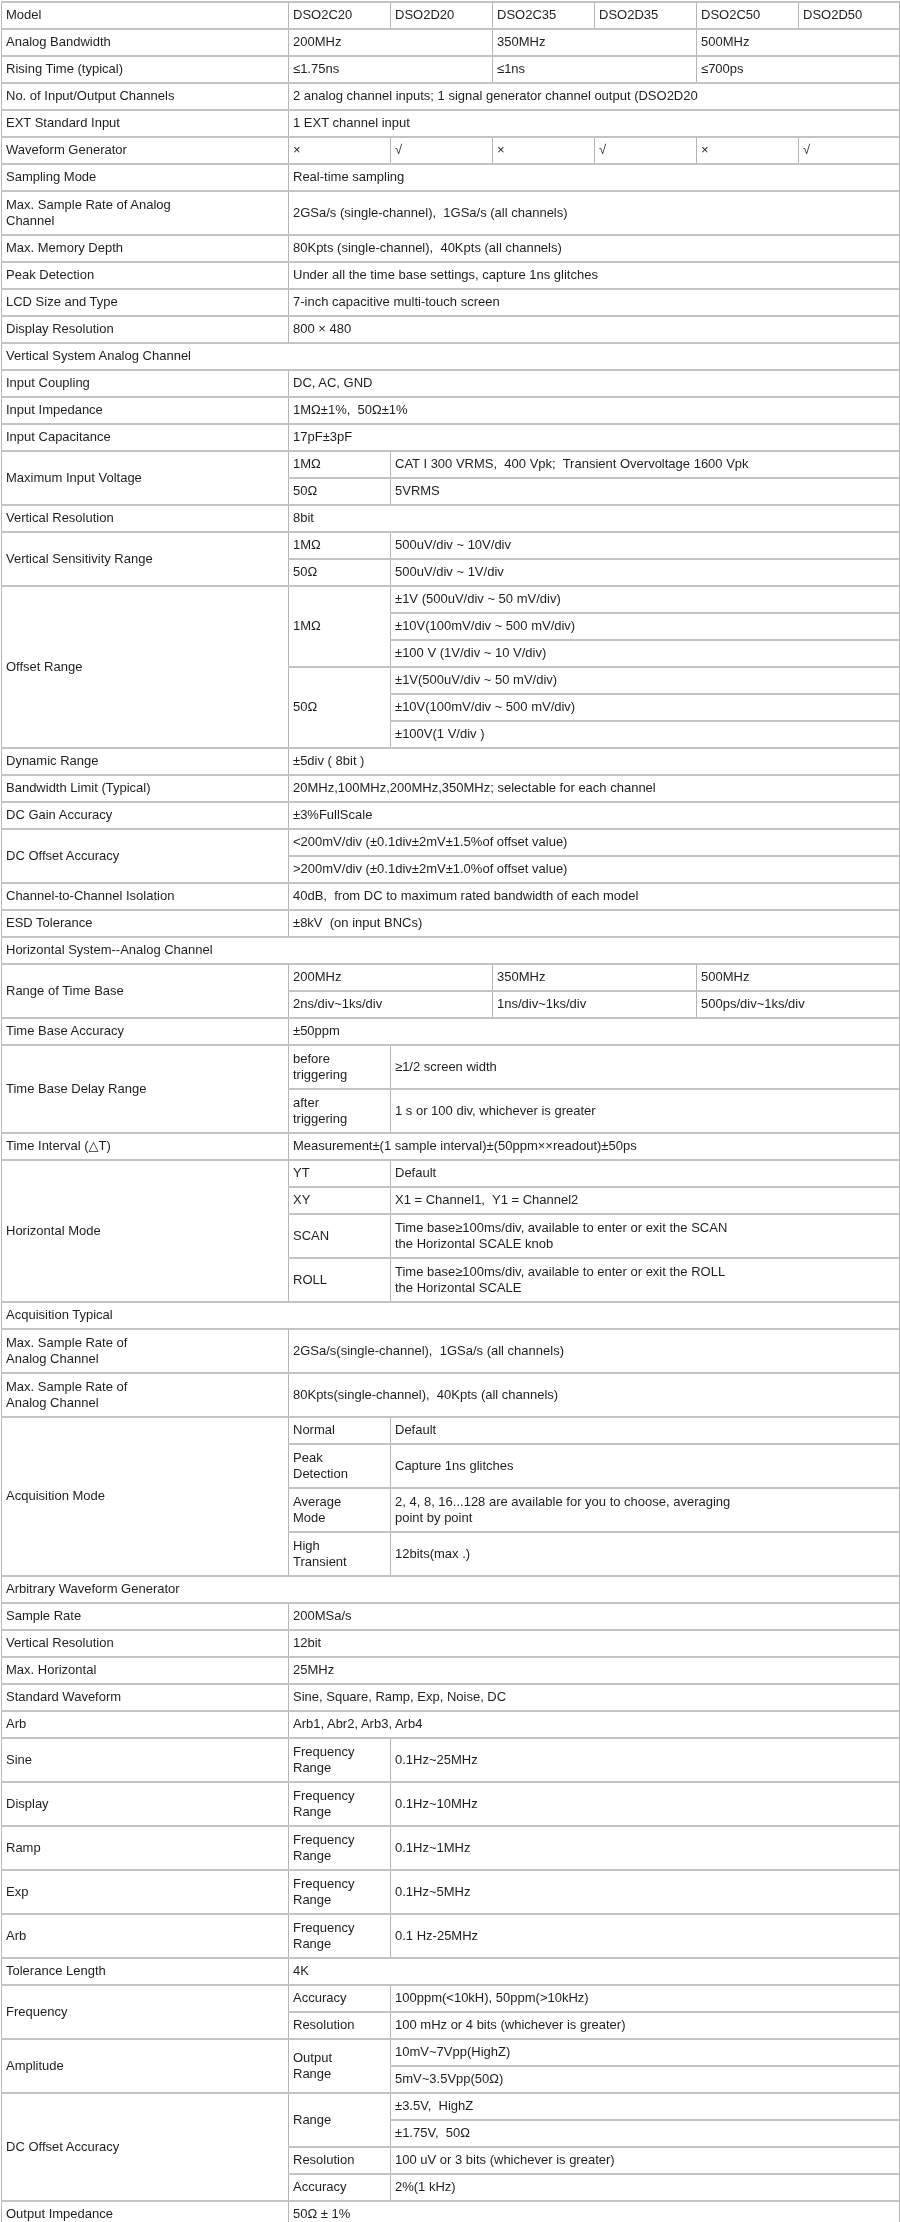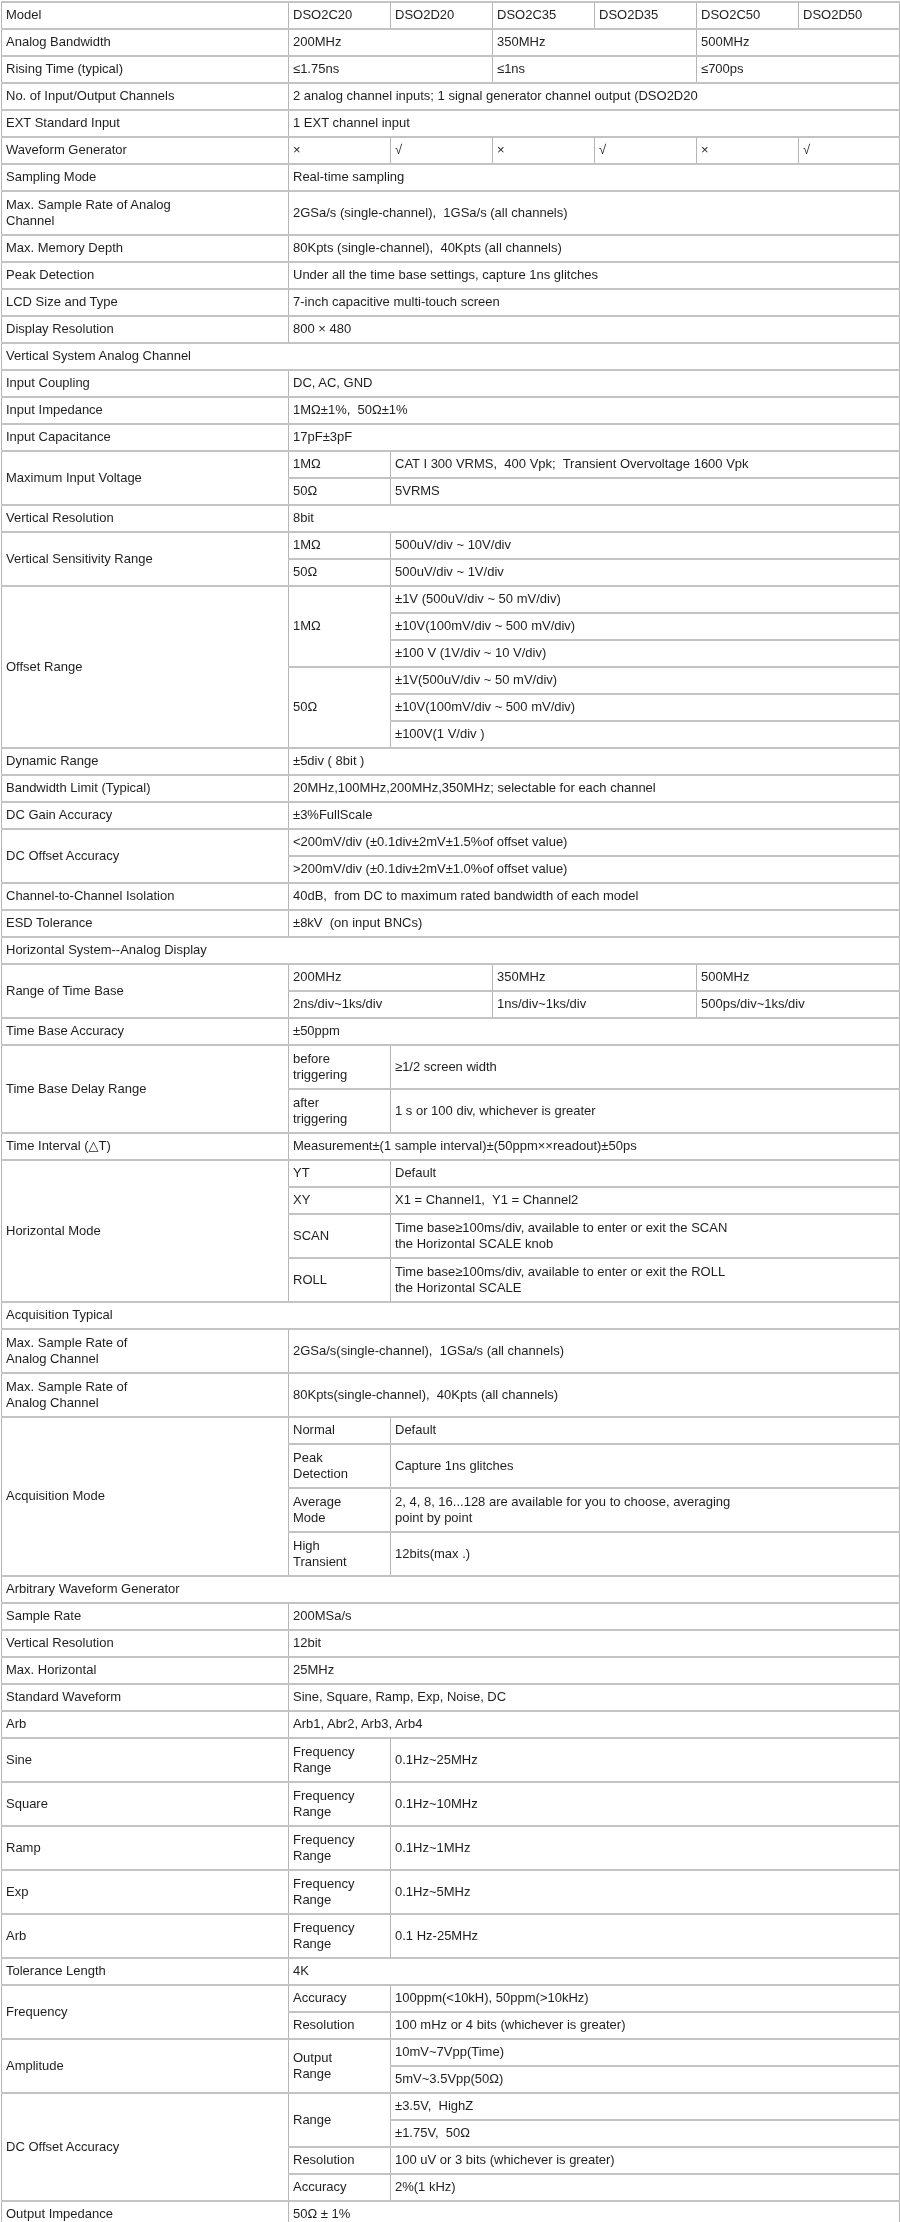--- a/index.html
+++ b/index.html
@@ -180,7 +180,7 @@
           <td colspan="6" class="value">±8kV&nbsp; (on input BNCs)</td>
         </tr>
         <tr class="s">
-          <td colspan="7" class="section-header">Horizontal System--Analog Display</td>
+          <td colspan="7" class="section-header">Horizontal System--Analog Channel</td>
         </tr>
         <tr class="s">
           <td rowspan="2" class="row-label">Range of Time Base</td>

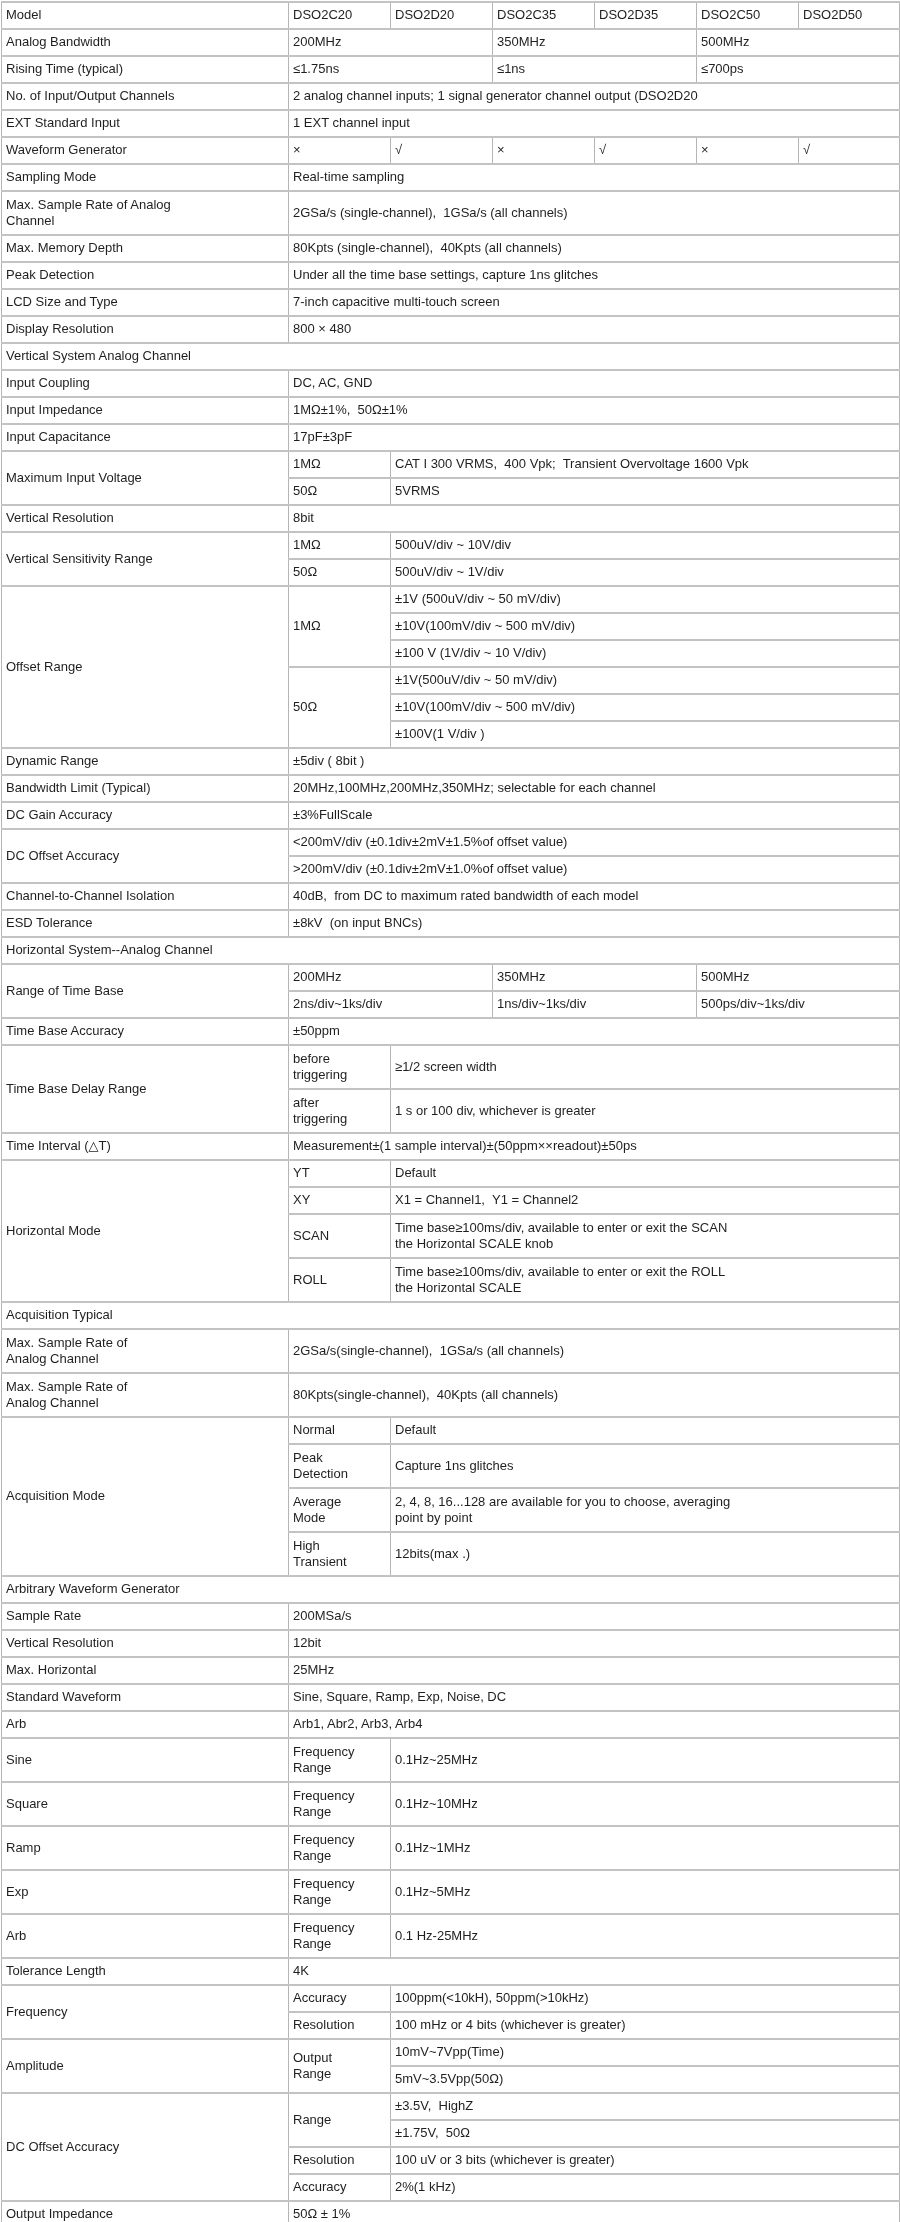--- a/index.html
+++ b/index.html
@@ -295,7 +295,7 @@
           <td colspan="5" class="value">0.1Hz~25MHz</td>
         </tr>
         <tr class="d">
-          <td class="row-label">Square</td>
+          <td class="row-label">Display</td>
           <td class="sub-label">Frequency
 Range</td>
           <td colspan="5" class="value">0.1Hz~10MHz</td>

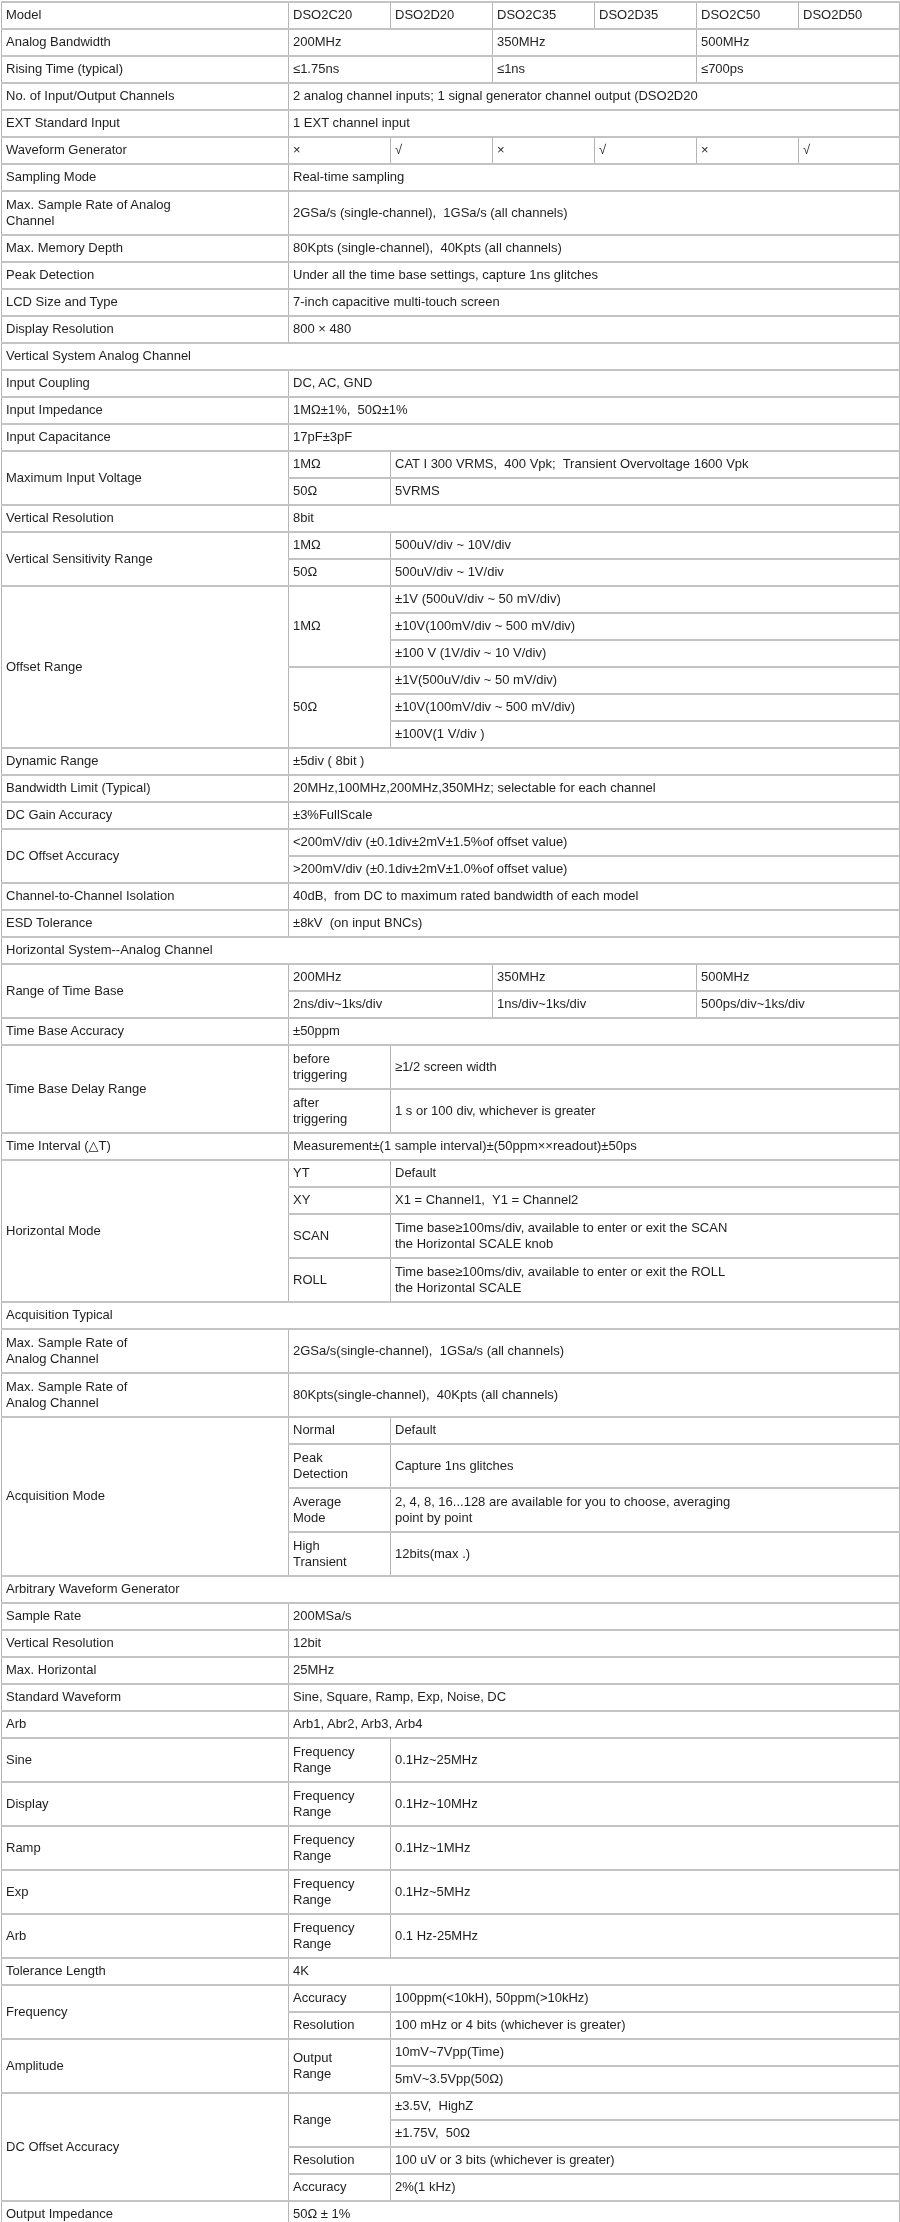--- a/index.html
+++ b/index.html
@@ -335,7 +335,7 @@
           <td rowspan="2" class="row-label">Amplitude</td>
           <td rowspan="2" class="sub-label">Output
 Range</td>
-          <td colspan="5" class="value">10mV~7Vpp(Time)</td>
+          <td colspan="5" class="value">10mV~7Vpp(HighZ)</td>
         </tr>
         <tr class="s">
           <td colspan="5" class="value">5mV~3.5Vpp(50Ω)</td>

